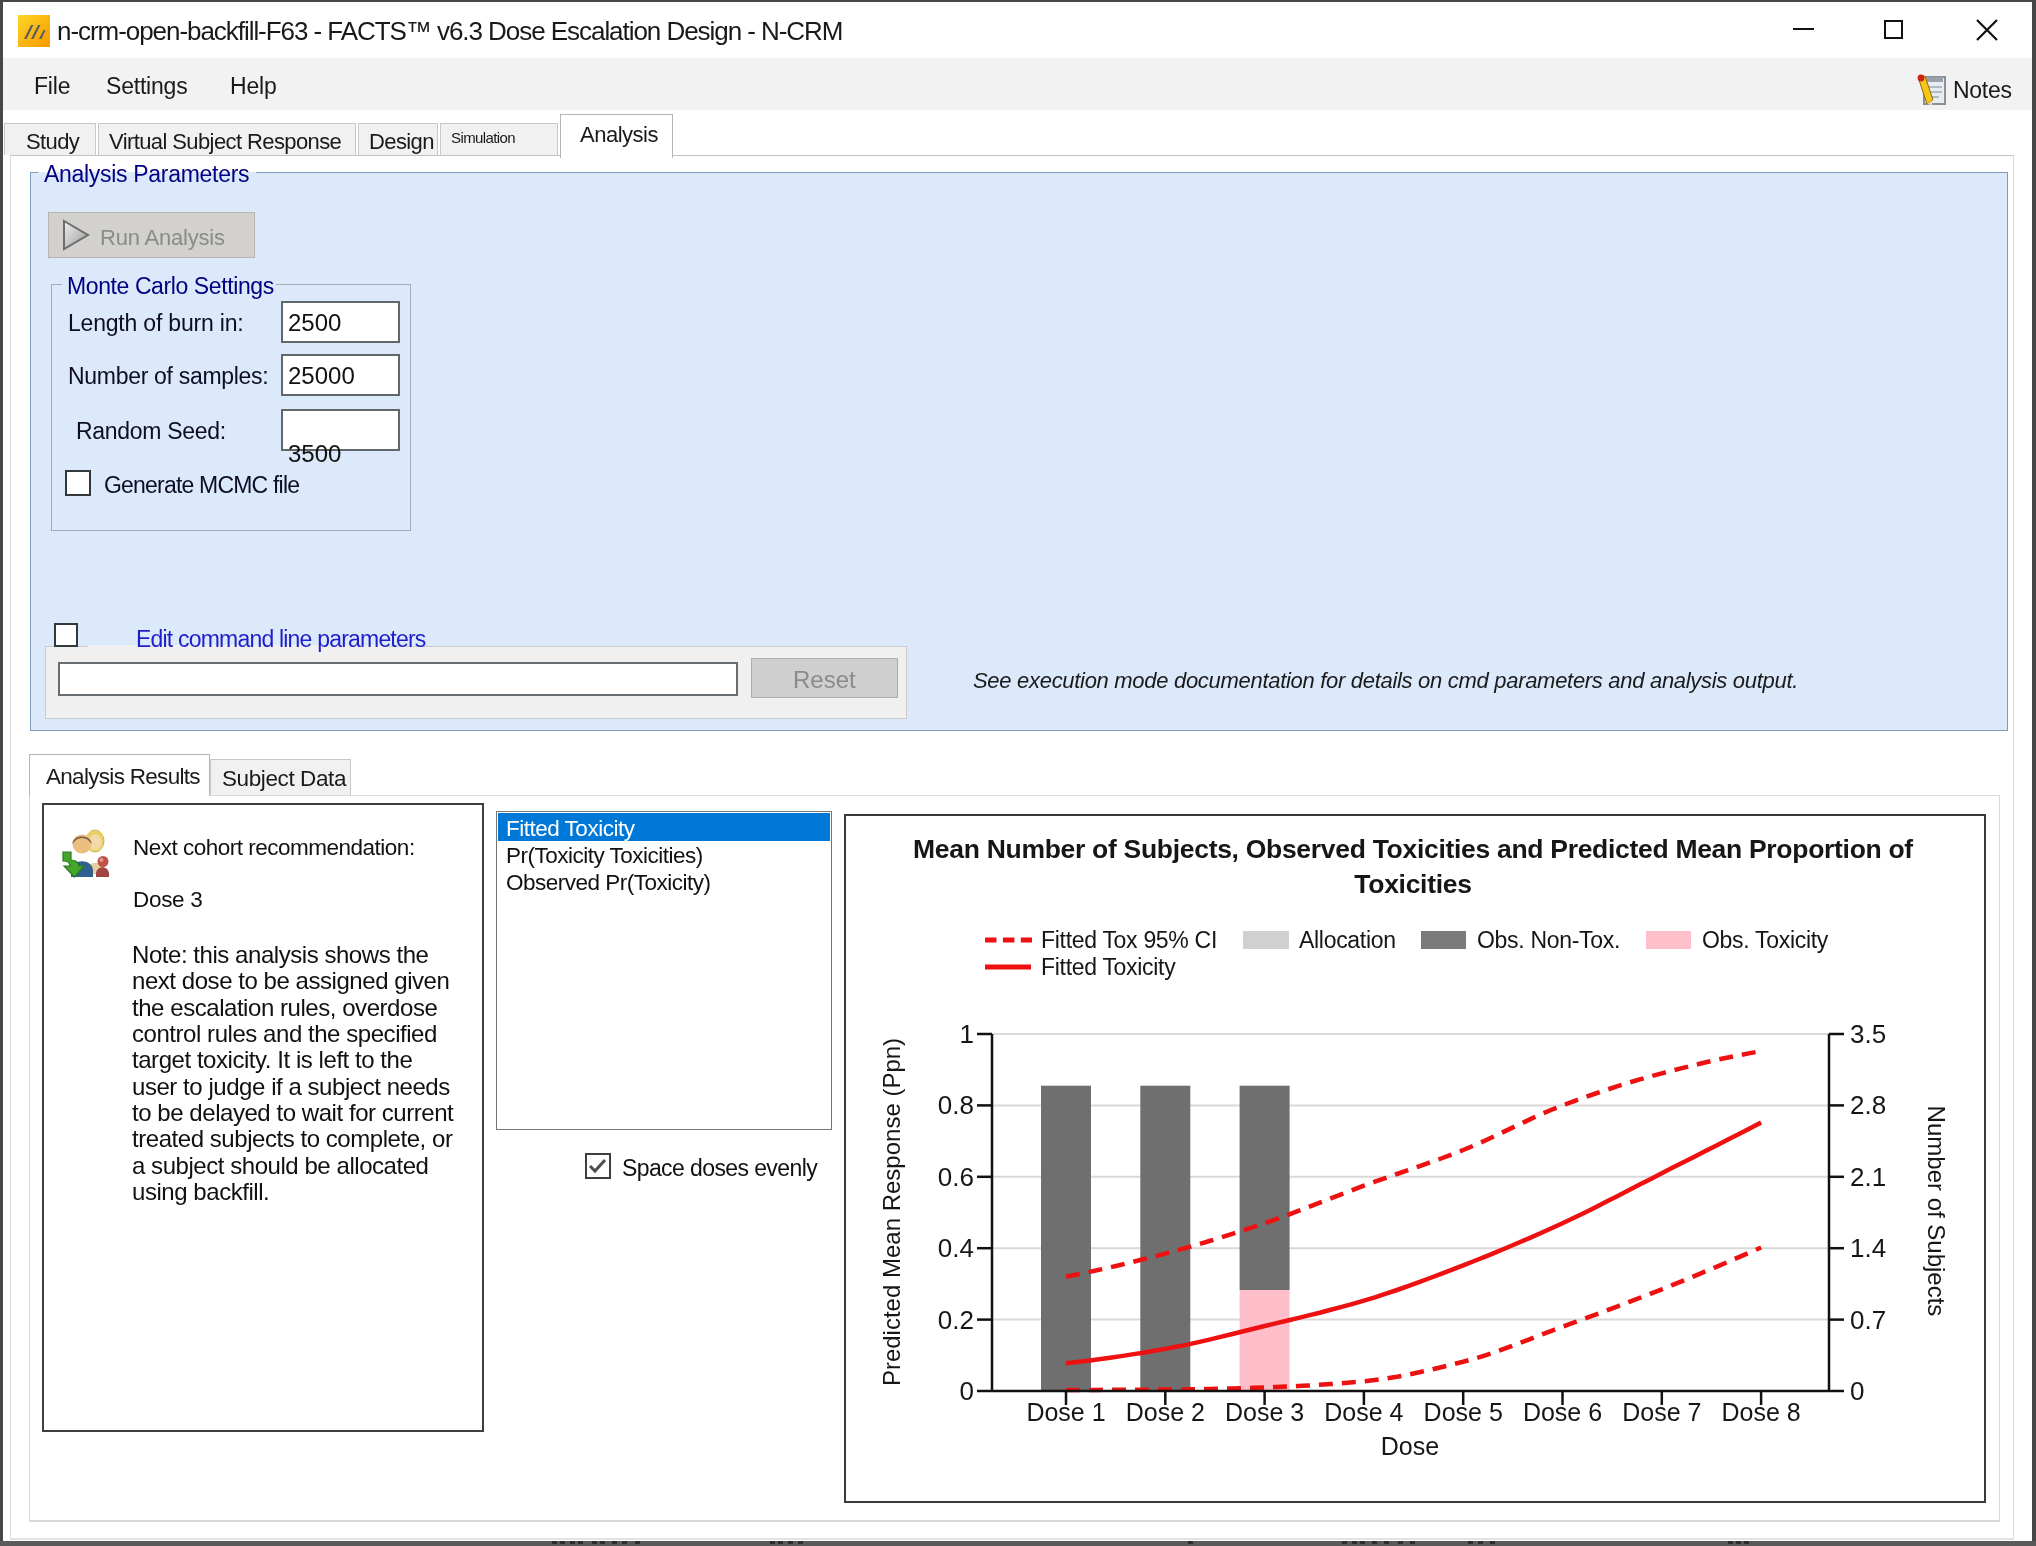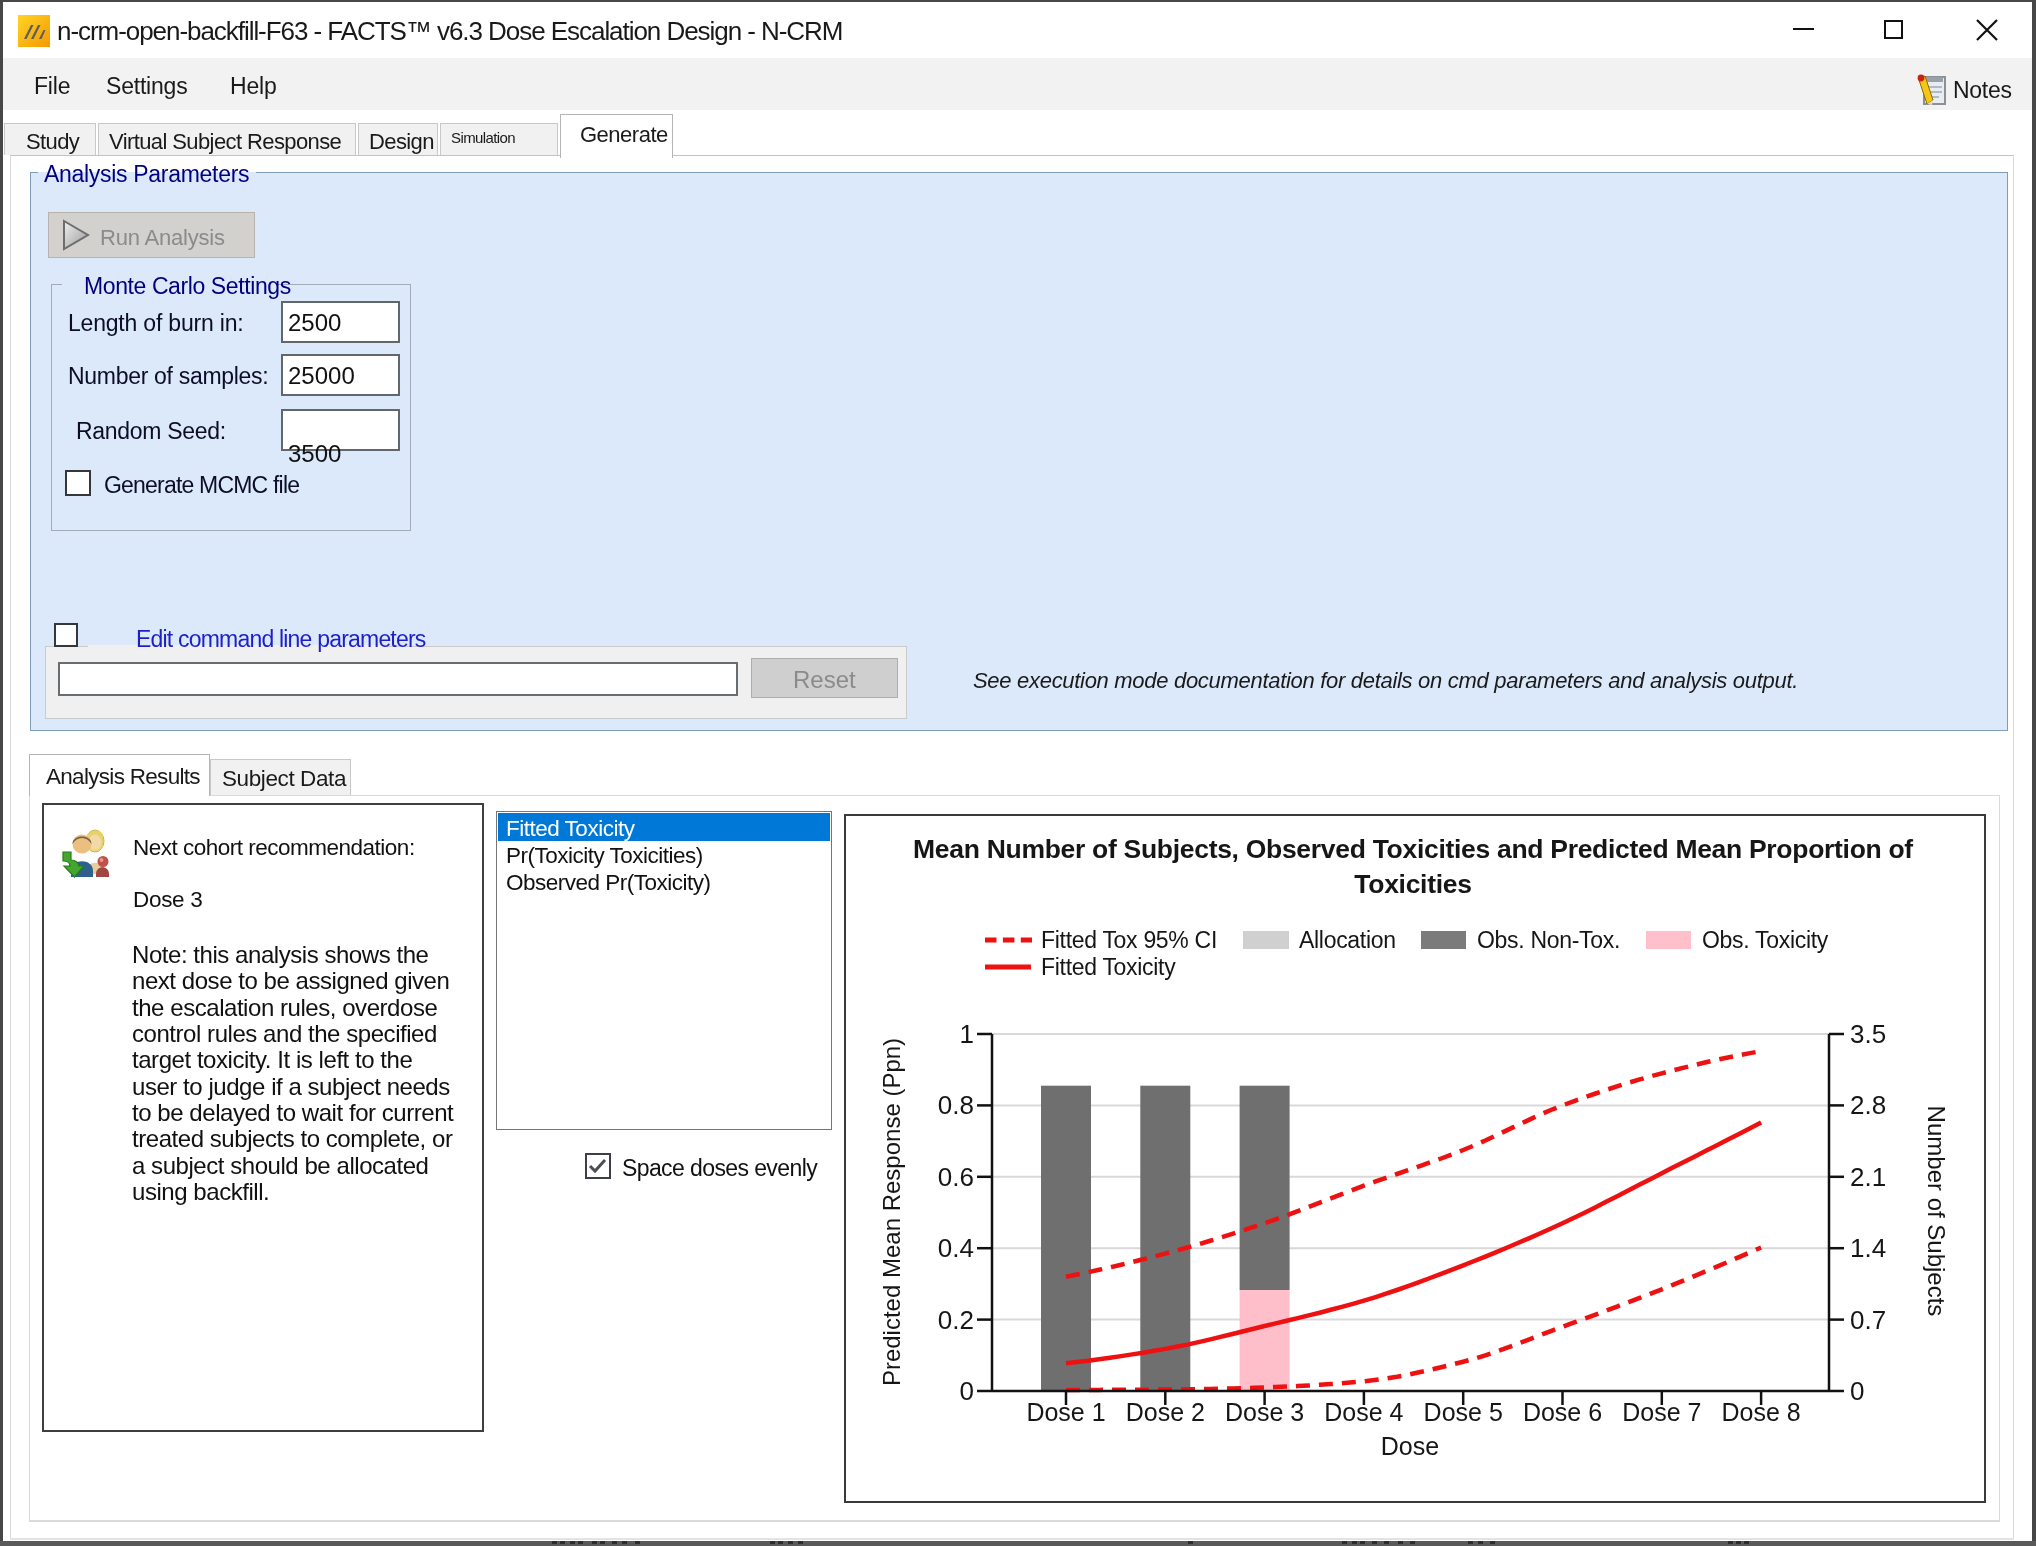--- a/index.html
+++ b/index.html
@@ -67,7 +67,7 @@
   <div class="abs" style="left:440px;top:123px;width:118px;height:32px;background:#f1f1f1;border:1px solid #c8c8c8;border-bottom:none;"></div>
   <div class="abs" style="left:451px;top:129px;font-size:15px;letter-spacing:-0.6px;color:#1a1a1a;">Simulation</div>
   <div class="abs" style="left:560px;top:114px;width:113px;height:44px;background:#fff;border:1px solid #b5b5b5;border-bottom:none;"></div>
-  <div class="abs" style="left:580px;top:122px;font-size:22px;letter-spacing:-0.5px;color:#1a1a1a;">Generate</div>
+  <div class="abs" style="left:580px;top:122px;font-size:22px;letter-spacing:-0.5px;color:#1a1a1a;">Analysis</div>
 
   <div class="abs" style="left:30px;top:172px;width:1978px;height:559px;background:#dbe9fb;border:1px solid #7f9db9;"></div>
   <div class="abs" style="left:38px;top:171px;width:218px;height:3px;background:linear-gradient(#ffffff 40%, #dbe9fb 40%);"></div>

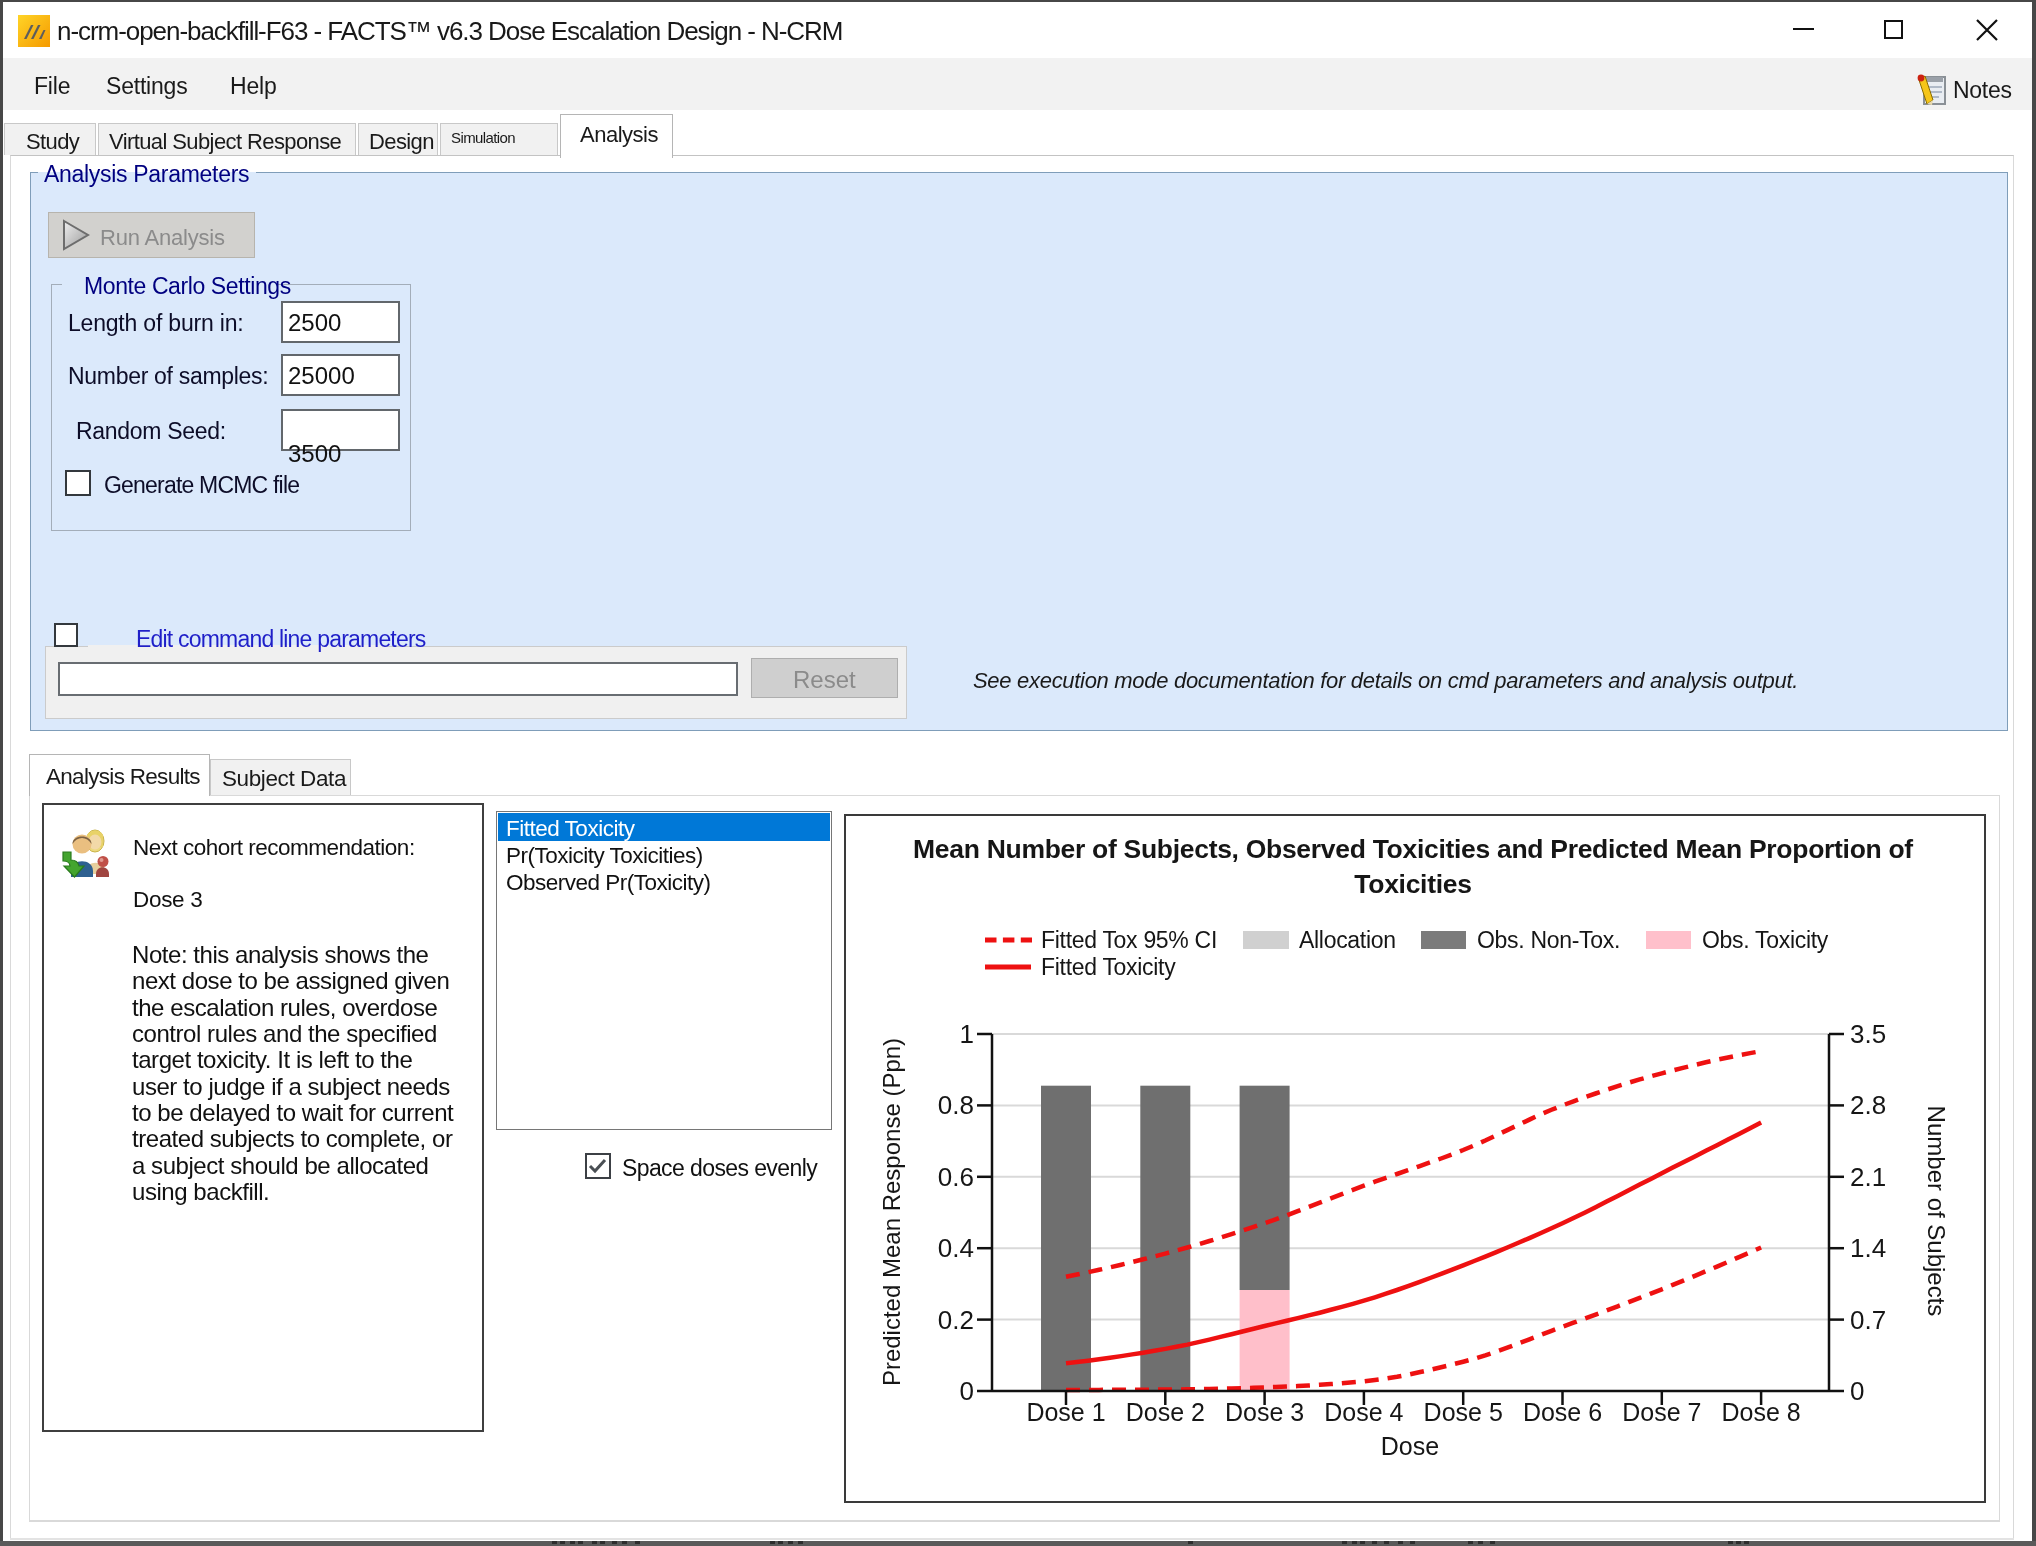--- a/index.html
+++ b/index.html
@@ -87,7 +87,7 @@
 
   <div class="abs" style="left:51px;top:284px;width:360px;height:247px;border:1px solid #a3adb9;"></div>
   <div class="abs" style="left:62px;top:283px;width:214px;height:3px;background:#dbe9fb;"></div>
-  <div class="abs navy" style="left:67px;top:273px;font-size:23px;letter-spacing:-0.4px;margin-left:17px;">Monte Carlo Settings</div>
+  <div class="abs navy" style="left:67px;top:273px;font-size:23px;letter-spacing:-0.4px;">Monte Carlo Settings</div>
 
   <div class="abs" style="left:68px;top:310px;font-size:23px;letter-spacing:-0.2px;color:#0d0d28;">Length of burn in:</div>
   <div class="abs" style="left:281px;top:301px;width:119px;height:42px;background:#fff;border:2px solid #62676c;"></div>

